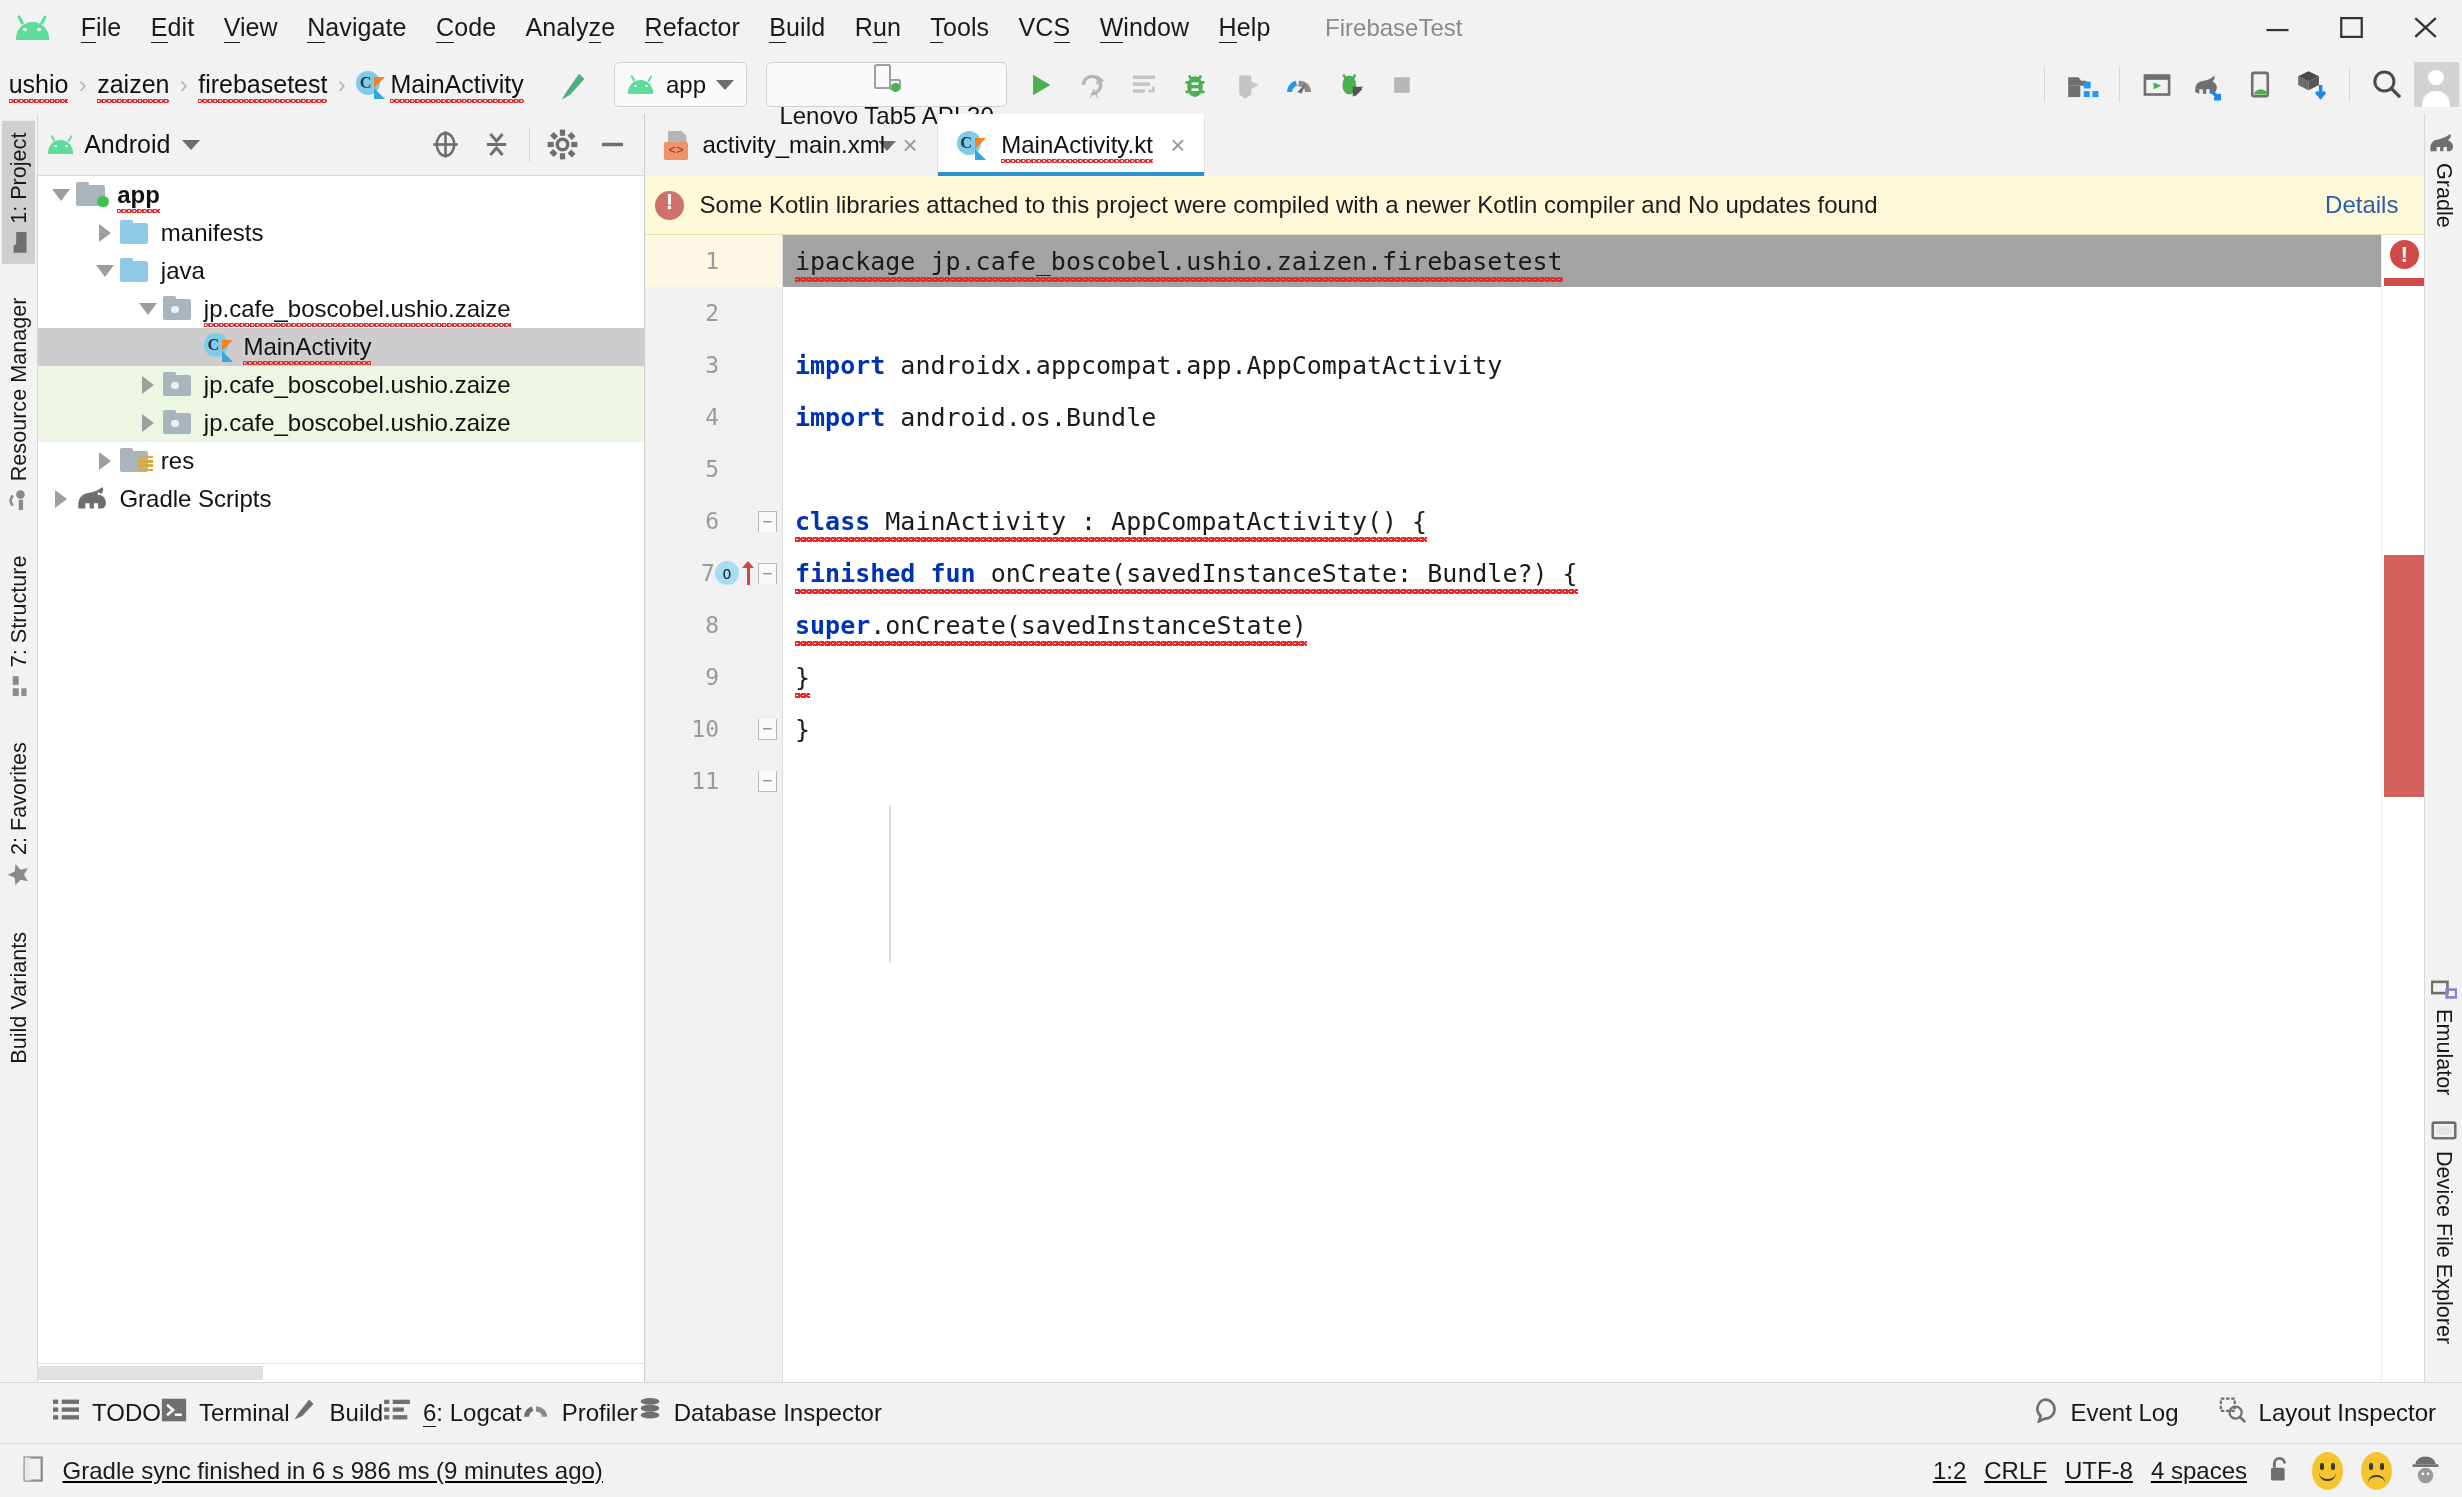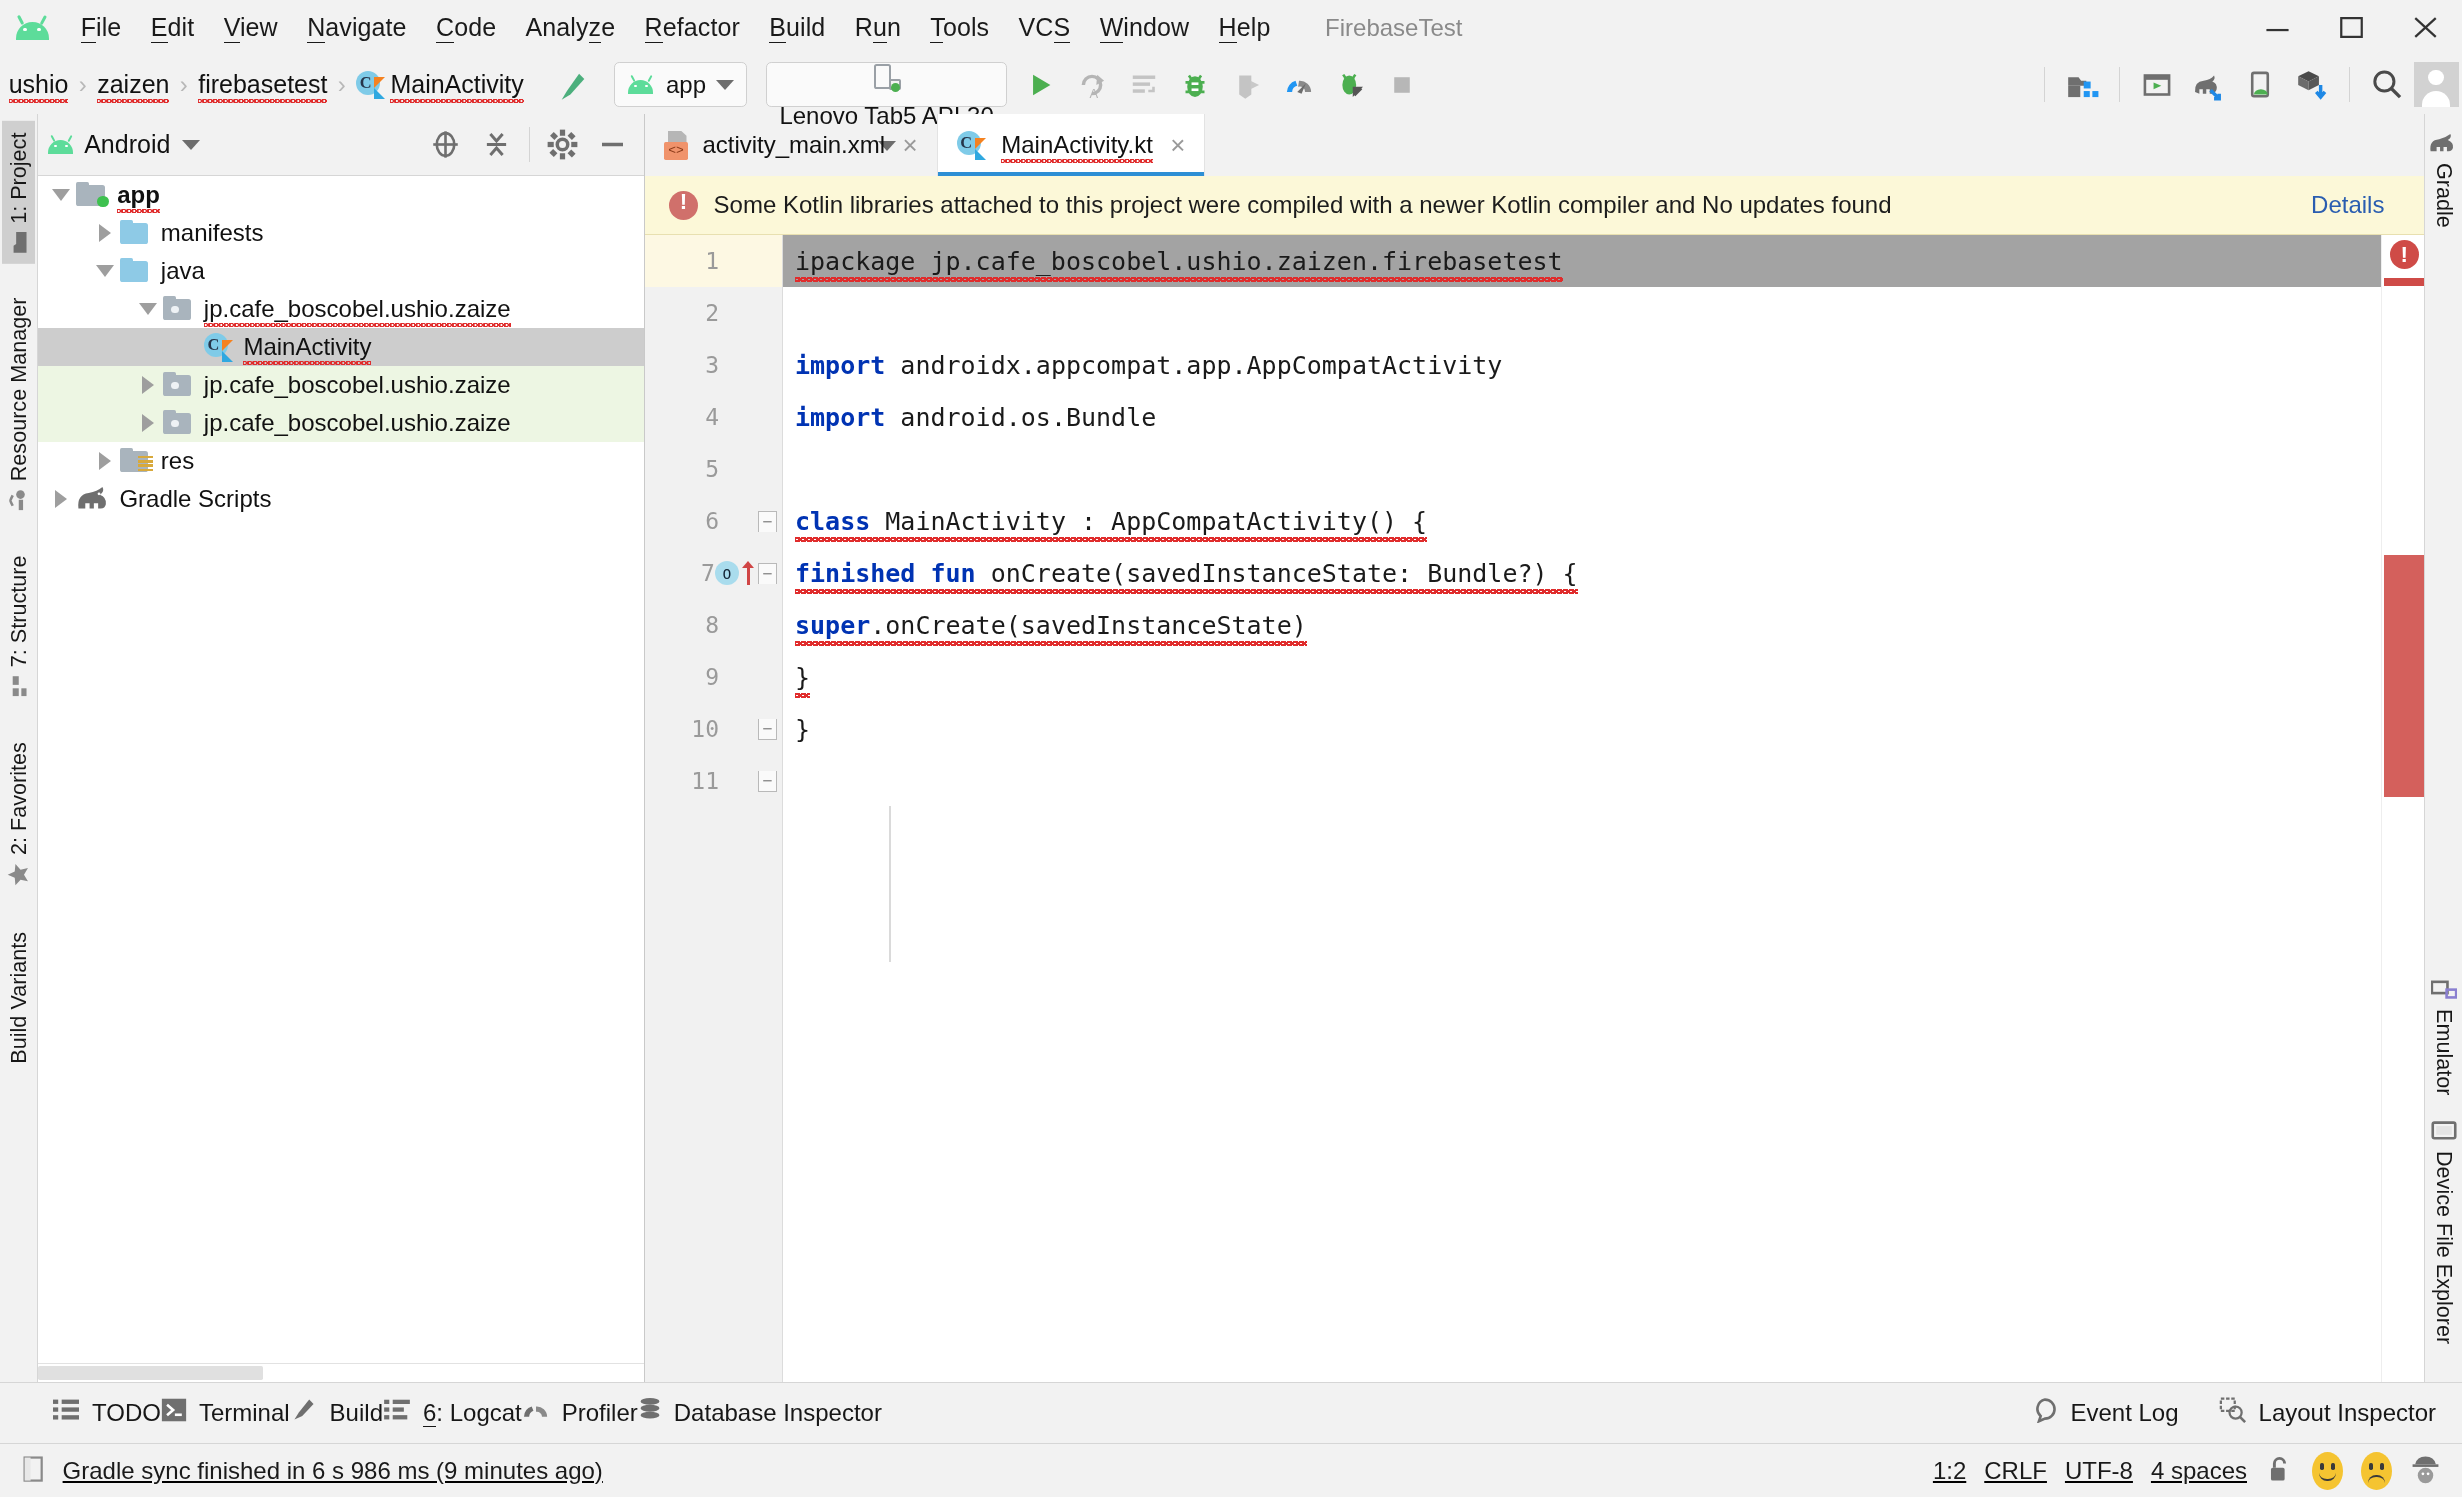--- a/index.html
+++ b/index.html
@@ -168,7 +168,7 @@
 
   .banner {
     flex: 0 0 59px; height: 59px; background: #fcf8d8; border-bottom: 0.9px solid #e8e0b0;
-    display: flex; align-items: center; padding: 0 24px; gap: 15.6px;
+    display: flex; align-items: center; padding: 0 10px; gap: 15.6px;
   }
   .banner .warn { width: 29px; height: 29px; border-radius: 50%; background: #d0706b; position:relative; flex:0 0 29px;}
   .banner .warn::after { content:"!"; position:absolute; left:0; right:0; top:-1.7px; text-align:center; color:#fff; font-size:22.5px; font-weight:700; font-family:"Liberation Sans",sans-serif;}

